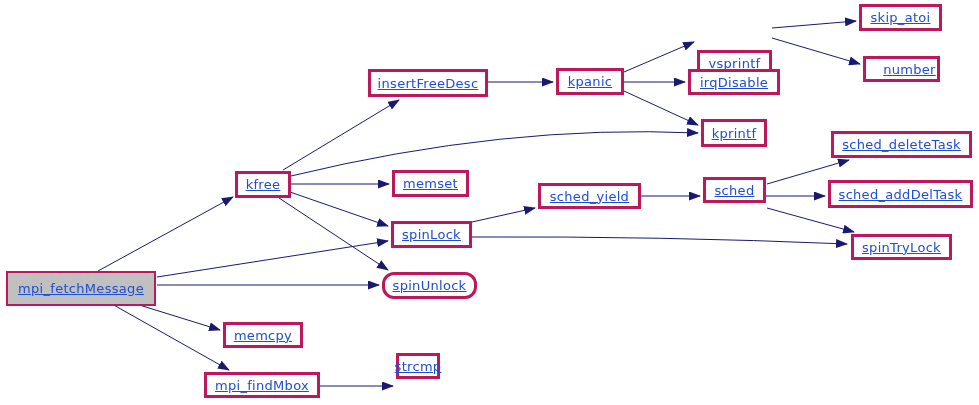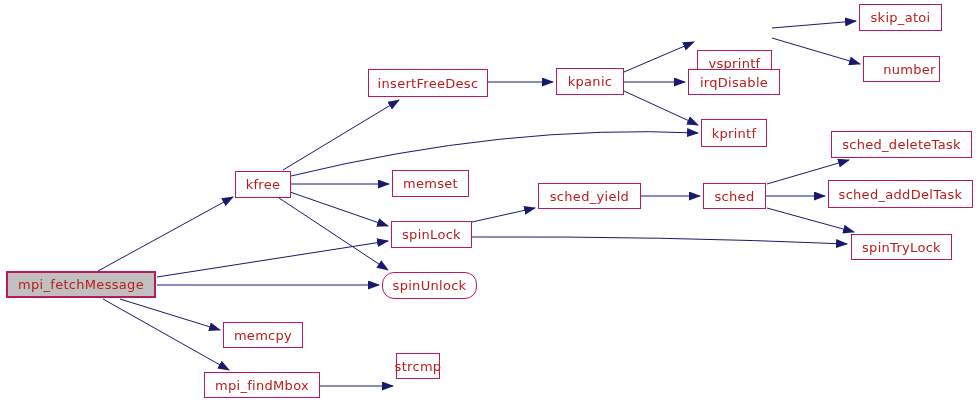--- a/index.html
+++ b/index.html
@@ -25,9 +25,9 @@
   .node {
     position: absolute;
     box-sizing: border-box;
-    border: 1px solid #be185d;
+    border: 3px solid #be185d;
     background: #ffffff;
-    color: #b91c1c;
+    color: #1d4ed8;
     font-size: 13px;
     letter-spacing: 0.3px;
     display: flex;
@@ -35,6 +35,7 @@
     justify-content: center;
     white-space: nowrap;
     cursor: pointer;
+    text-decoration: underline;
   }
   .node.highlighted {
     background: #c0c0c0;

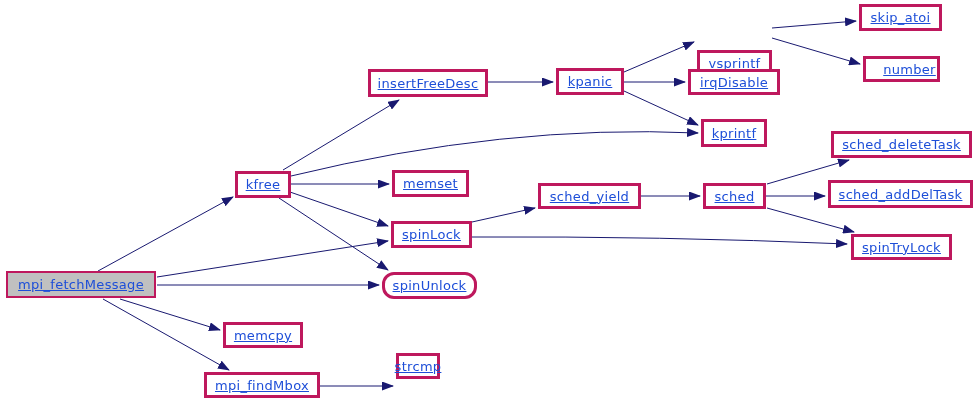--- a/index.html
+++ b/index.html
@@ -97,7 +97,7 @@
       <div class="node" style="left: 863px; top: 56px; width: 77px; height: 26px; padding-left: 16px;">number</div>
       <div class="node" style="left: 831px; top: 131px; width: 141px; height: 27px;">sched_deleteTask</div>
       <div class="node" style="left: 538px; top: 183px; width: 103px; height: 26px;">sched_yield</div>
-      <div class="node" style="left: 703px; top: 183px; width: 63px; height: 26px;">sched</div>
+      <div class="node" style="left: 703px; top: 177px; width: 63px; height: 26px;">sched</div>
       <div class="node" style="left: 828px; top: 180px; width: 145px; height: 28px;">sched_addDelTask</div>
       <div class="node" style="left: 851px; top: 234px; width: 101px; height: 26px;">spinTryLock</div>
     </div>

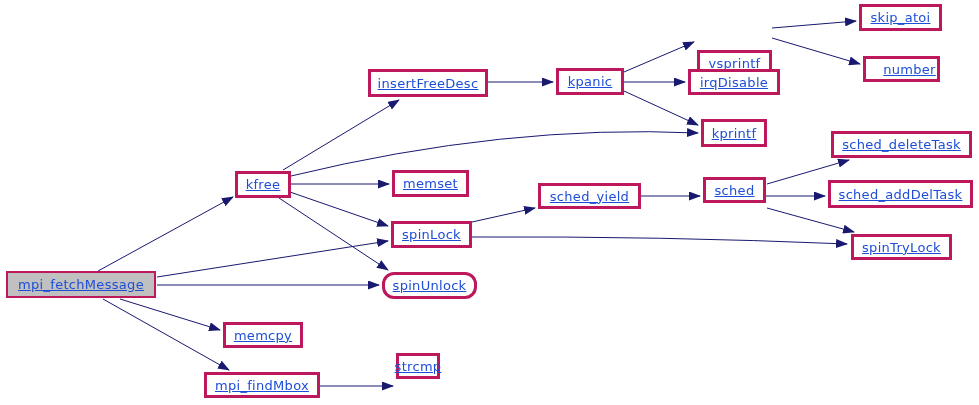--- a/index.html
+++ b/index.html
@@ -80,7 +80,7 @@
       </g>
   </svg>
   <div>
-      <div class="node highlighted" style="left: 6px; top: 271px; width: 150px; height: 27px;">mpi_fetchMessage</div>
+      <div class="node highlighted" style="left: 6px; top: 271px; width: 150px; height: 35px;">mpi_fetchMessage</div>
       <div class="node" style="left: 235px; top: 171px; width: 56px; height: 27px;">kfree</div>
       <div class="node" style="left: 368px; top: 69px; width: 120px; height: 28px;">insertFreeDesc</div>
       <div class="node" style="left: 392px; top: 170px; width: 77px; height: 27px;">memset</div>

